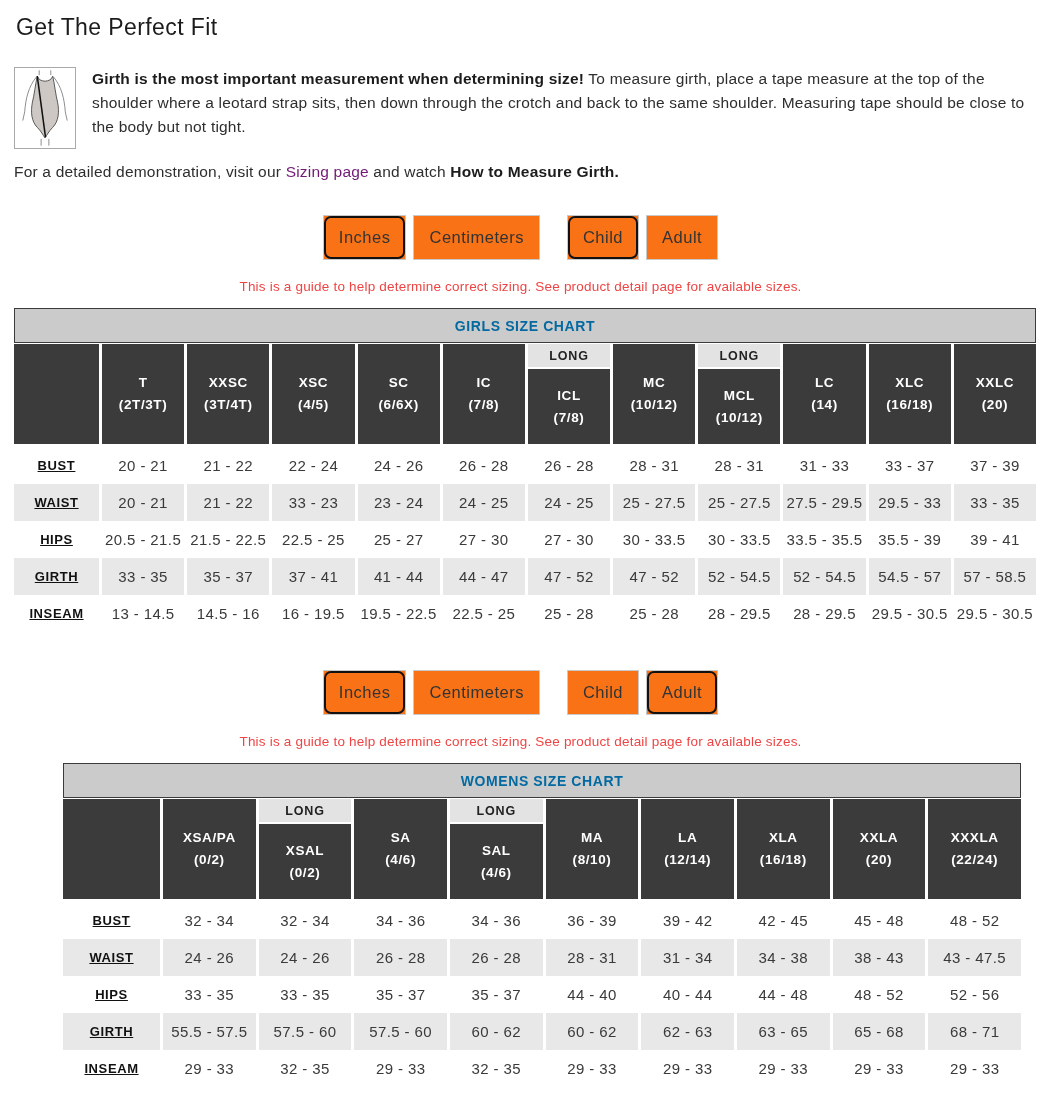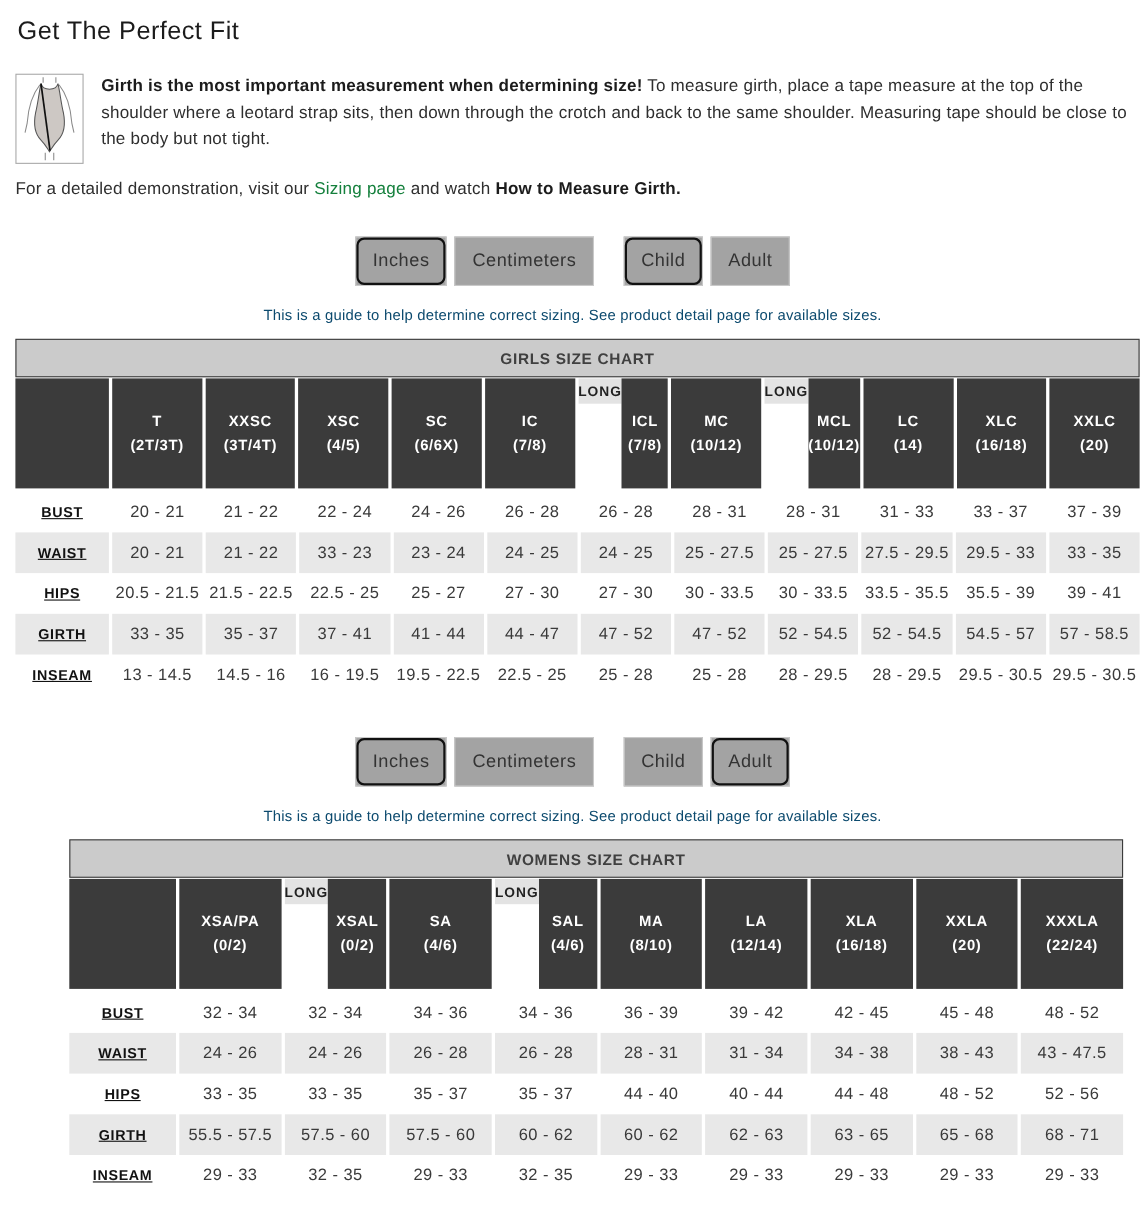--- a/index.html
+++ b/index.html
@@ -20,7 +20,7 @@
   .intro-text { font-size:15.5px; line-height:1.55; max-width:945px; letter-spacing:0.2px; }
   .intro-text b, .demo-line b { color:#1c1c1c; }
   .demo-line { font-size:15.5px; letter-spacing:0.2px; margin:14px 0 0 0; }
-  .link { color:#15803d; text-decoration:none; cursor:pointer; }
+  .link { color:#701a75; text-decoration:none; cursor:pointer; }
 
   .toggle-row { display:flex; justify-content:center; margin-top:34px; }
   .toggle-row.second { margin-top:38px; }

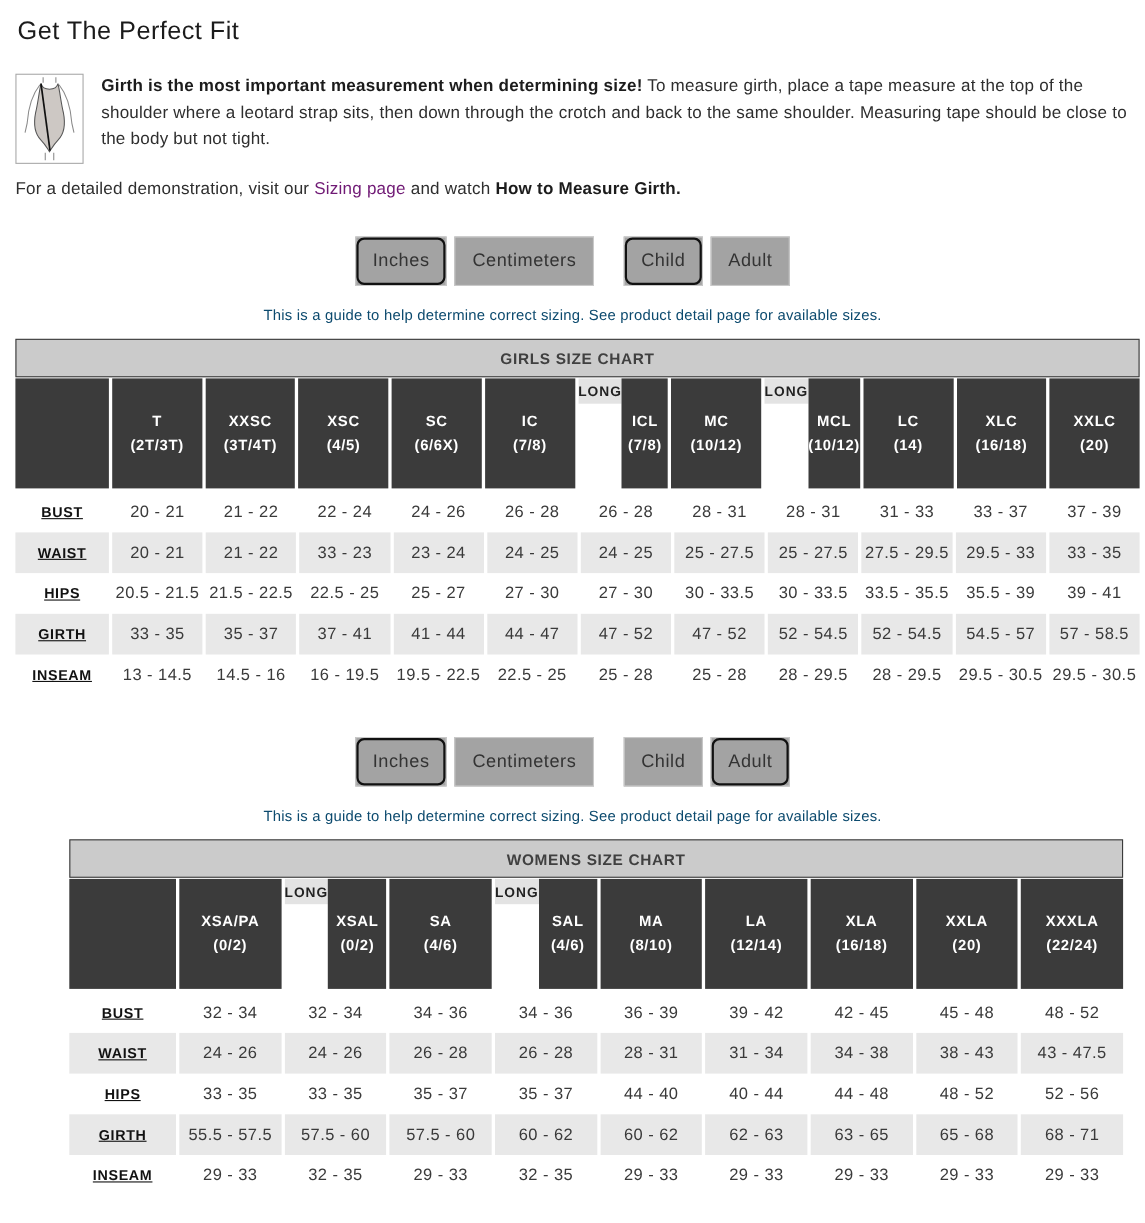--- a/index.html
+++ b/index.html
@@ -25,7 +25,7 @@
   .toggle-row { display:flex; justify-content:center; margin-top:34px; }
   .toggle-row.second { margin-top:38px; }
   .btn {
-    appearance:none; background:#a3a3a3; border:1px solid #c9c9c9;
+    appearance:none; background:#f97316; border:1px solid #c9c9c9;
     height:45px; padding:0 15px; font-size:16.5px; letter-spacing:0.5px;
     color:#333; display:flex; align-items:center; position:relative;
     font-family:"Liberation Sans", sans-serif; cursor:pointer; box-sizing:border-box;

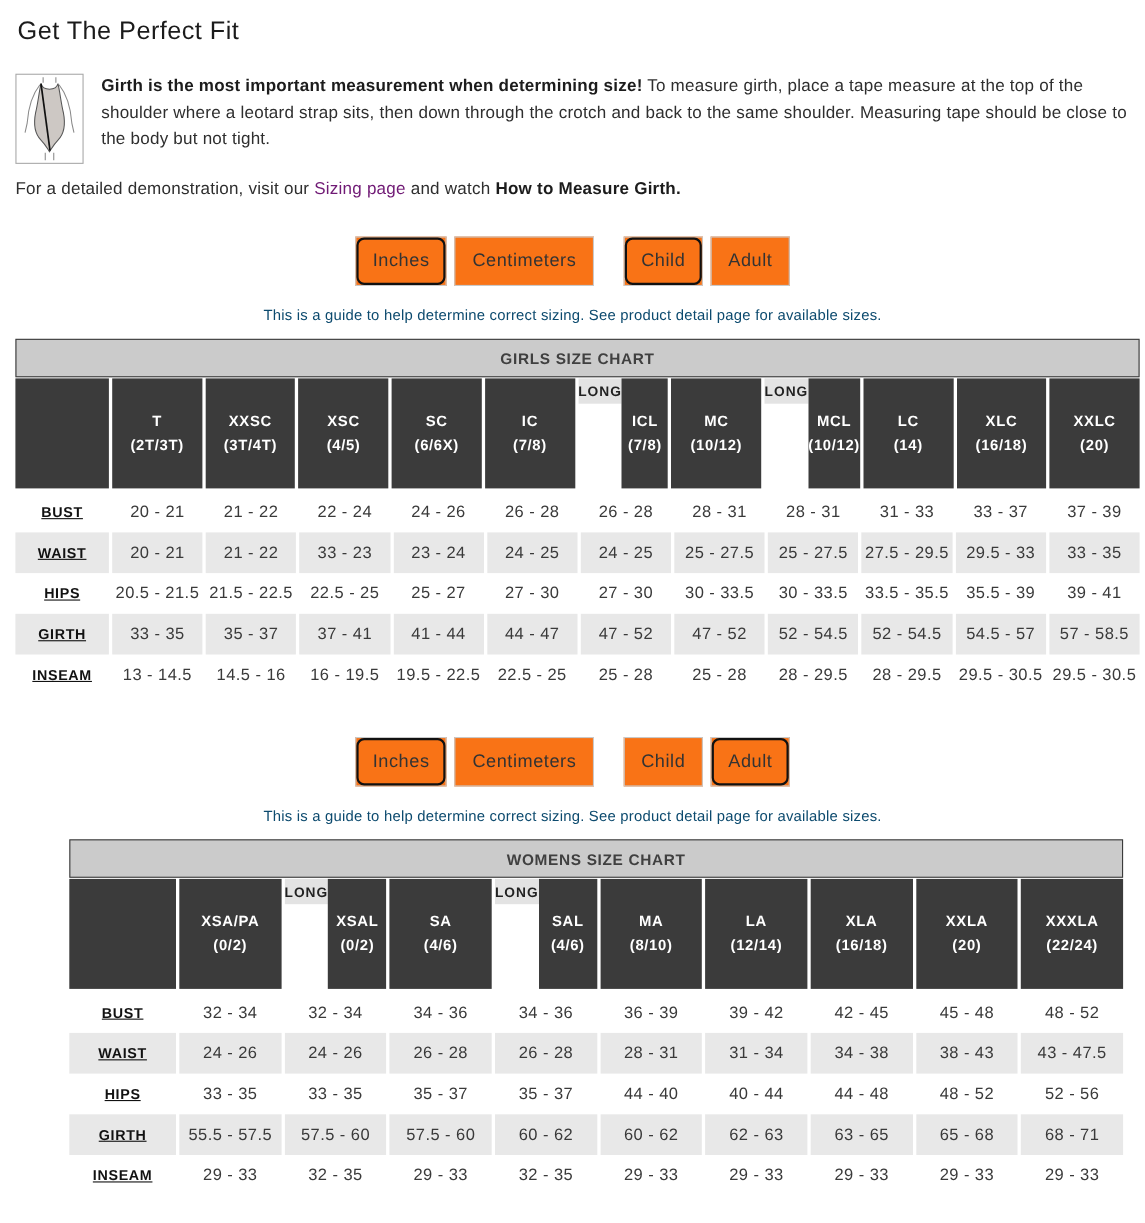--- a/index.html
+++ b/index.html
@@ -37,7 +37,7 @@
     border:2.5px solid #111; border-radius:7px; pointer-events:none;
   }
 
-  .guide-note { text-align:center; font-size:13.5px; letter-spacing:0.2px; margin-top:19px; color:#0c4a6e; }
+  .guide-note { text-align:center; font-size:13.5px; letter-spacing:0.2px; margin-top:19px; color:#ef4444; }
 
   .chart { margin-top:14px; }
   .girls-chart  { margin-left:0px;  width:1022px; }

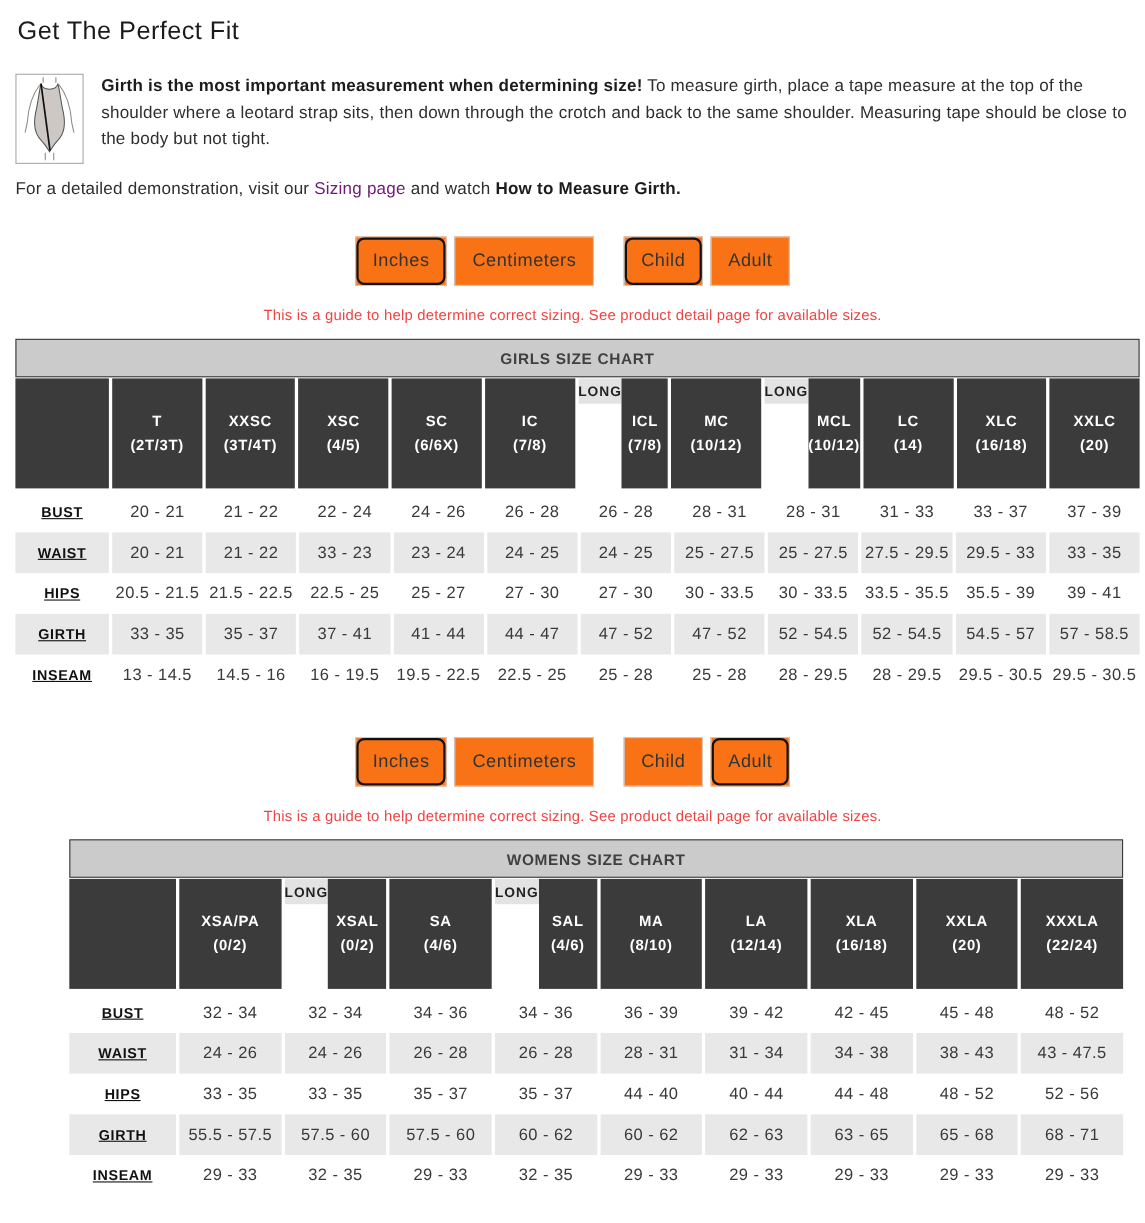--- a/index.html
+++ b/index.html
@@ -45,7 +45,7 @@
   .chart-title {
     height:35px; background:#cbcbcb; border:1px solid #3b3b3b; box-sizing:border-box;
     display:flex; align-items:center; justify-content:center;
-    font-weight:bold; font-size:14px; letter-spacing:0.6px; color:#404040;
+    font-weight:bold; font-size:14px; letter-spacing:0.6px; color:#0369a1;
   }
   .grid-row { display:grid; column-gap:3px; }
   .girls-chart  .grid-row { grid-template-columns:85px repeat(11, 1fr); }

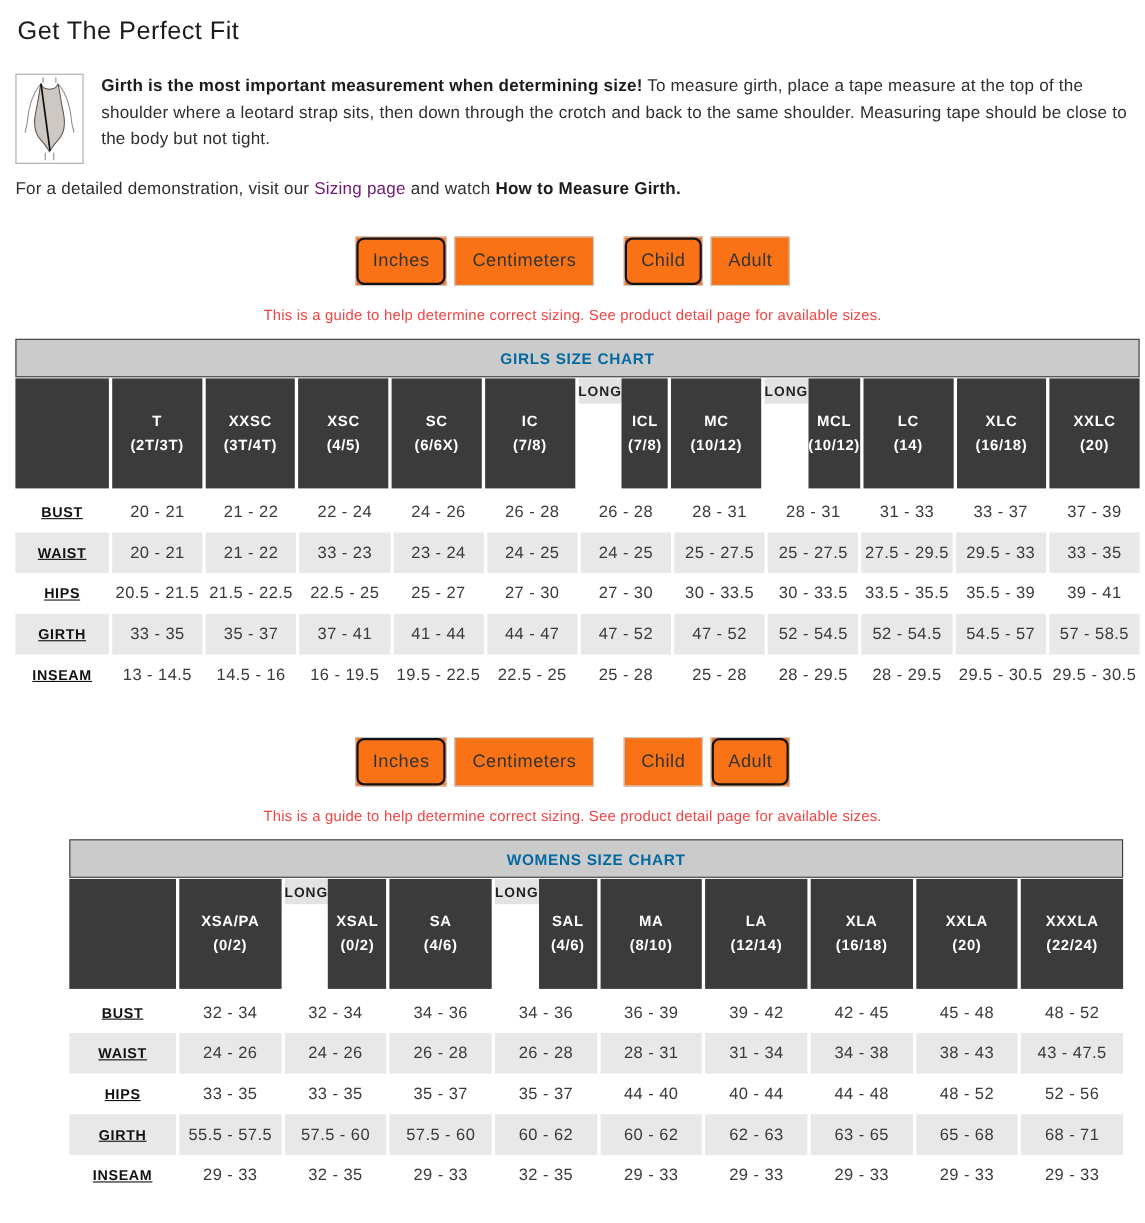--- a/index.html
+++ b/index.html
@@ -51,7 +51,7 @@
   .girls-chart  .grid-row { grid-template-columns:85px repeat(11, 1fr); }
   .womens-chart .grid-row { grid-template-columns:97px repeat(9, 1fr); }
   .header-row { margin-top:1px; height:100px; margin-bottom:3px; }
-  .header-cell { display:flex; flex-direction:row; }
+  .header-cell { display:flex; flex-direction:column; }
   .dark-area {
     flex:1; background:#3b3b3b; color:#fff;
     display:flex; flex-direction:column; align-items:center; justify-content:center;

